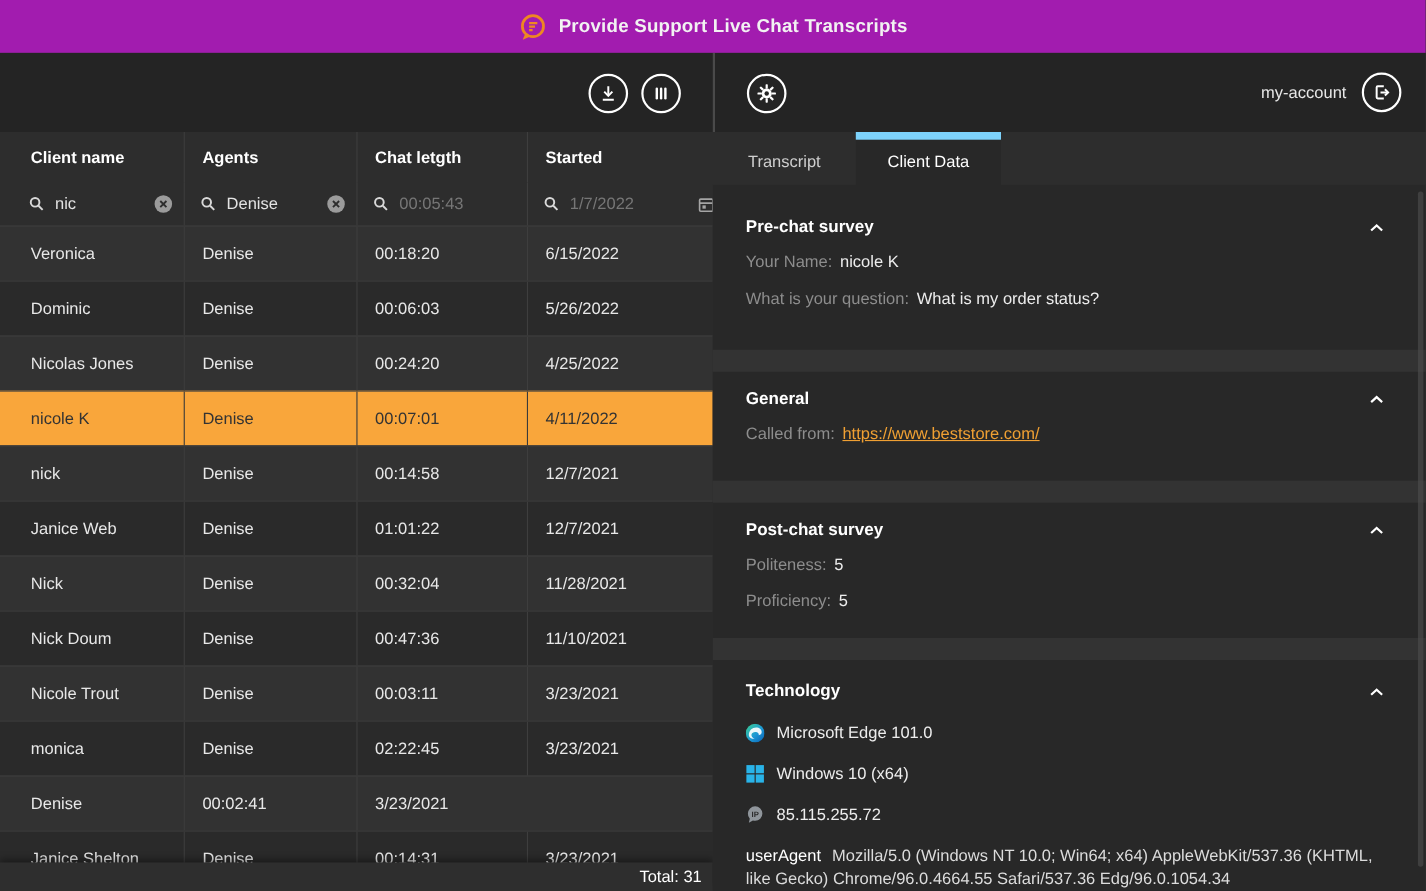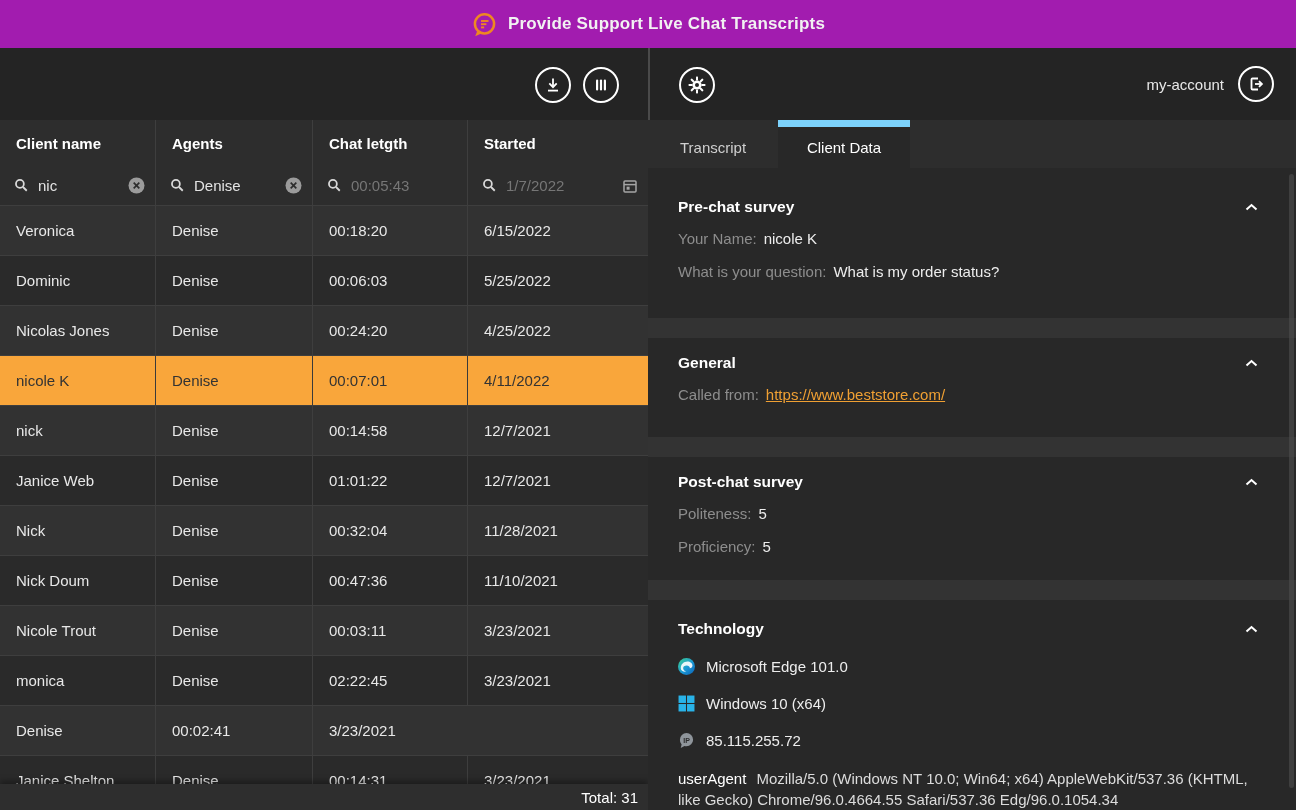--- a/index.html
+++ b/index.html
@@ -18,7 +18,7 @@
 
   
   .table-panel { position:absolute; left:0; top:120px; width:648px; height:690px; background:#2d2d2d; overflow:hidden; }
-  .grid-row { display:grid; grid-template-columns:155px 157px 155px 181px; }
+  .grid-row { display:grid; grid-template-columns:155px 157px 155px 181px;padding-left:12px; }
   .head-row { height:46px; }
   .head-cell { display:flex; align-items:center; padding-left:16px; color:#ffffff;
     font-size:15px; font-weight:bold; }

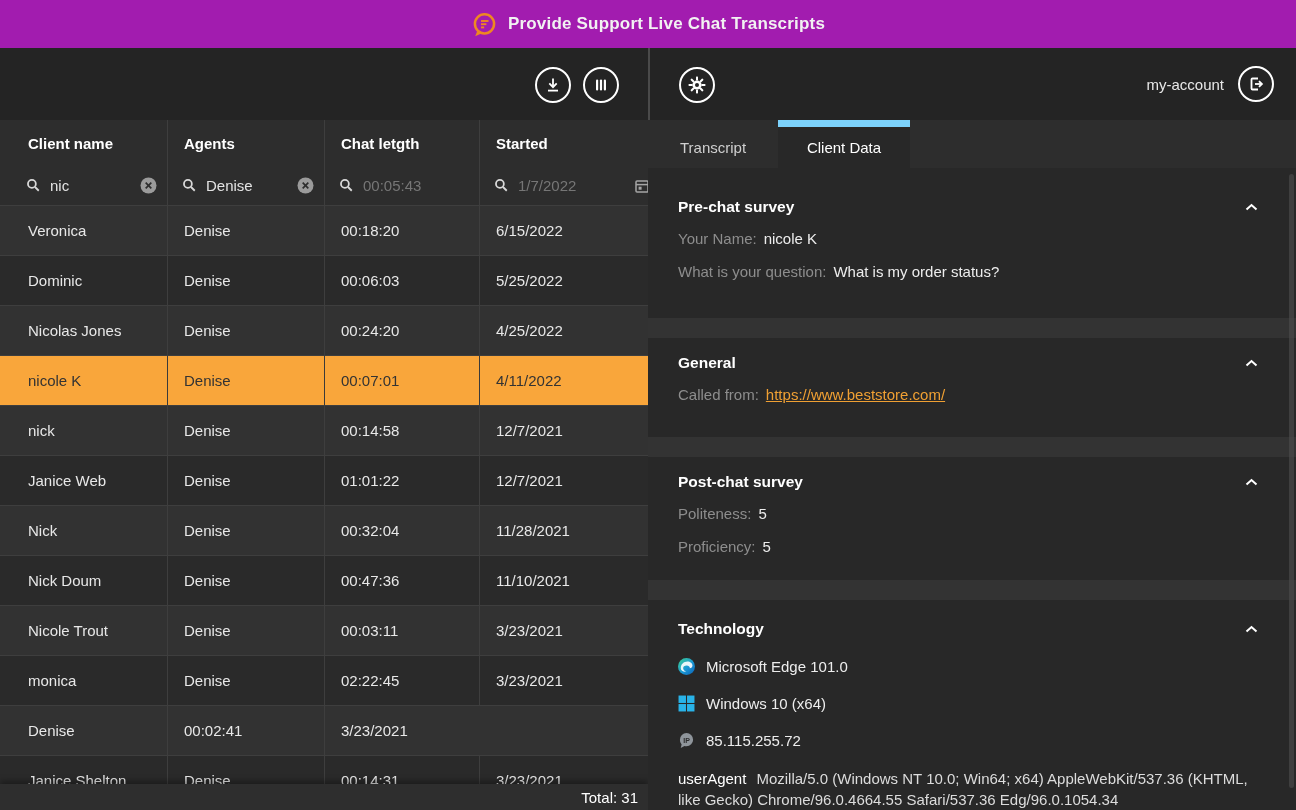--- a/index.html
+++ b/index.html
@@ -211,7 +211,7 @@
         <div class="tcell">Dominic</div>
         <div class="tcell">Denise</div>
         <div class="tcell">00:06:03</div>
-        <div class="tcell">5/25/2022</div>
+        <div class="tcell">5/26/2022</div>
       </div>
       <div class="grid-row trow">
         <div class="tcell">Nicolas Jones</div>

